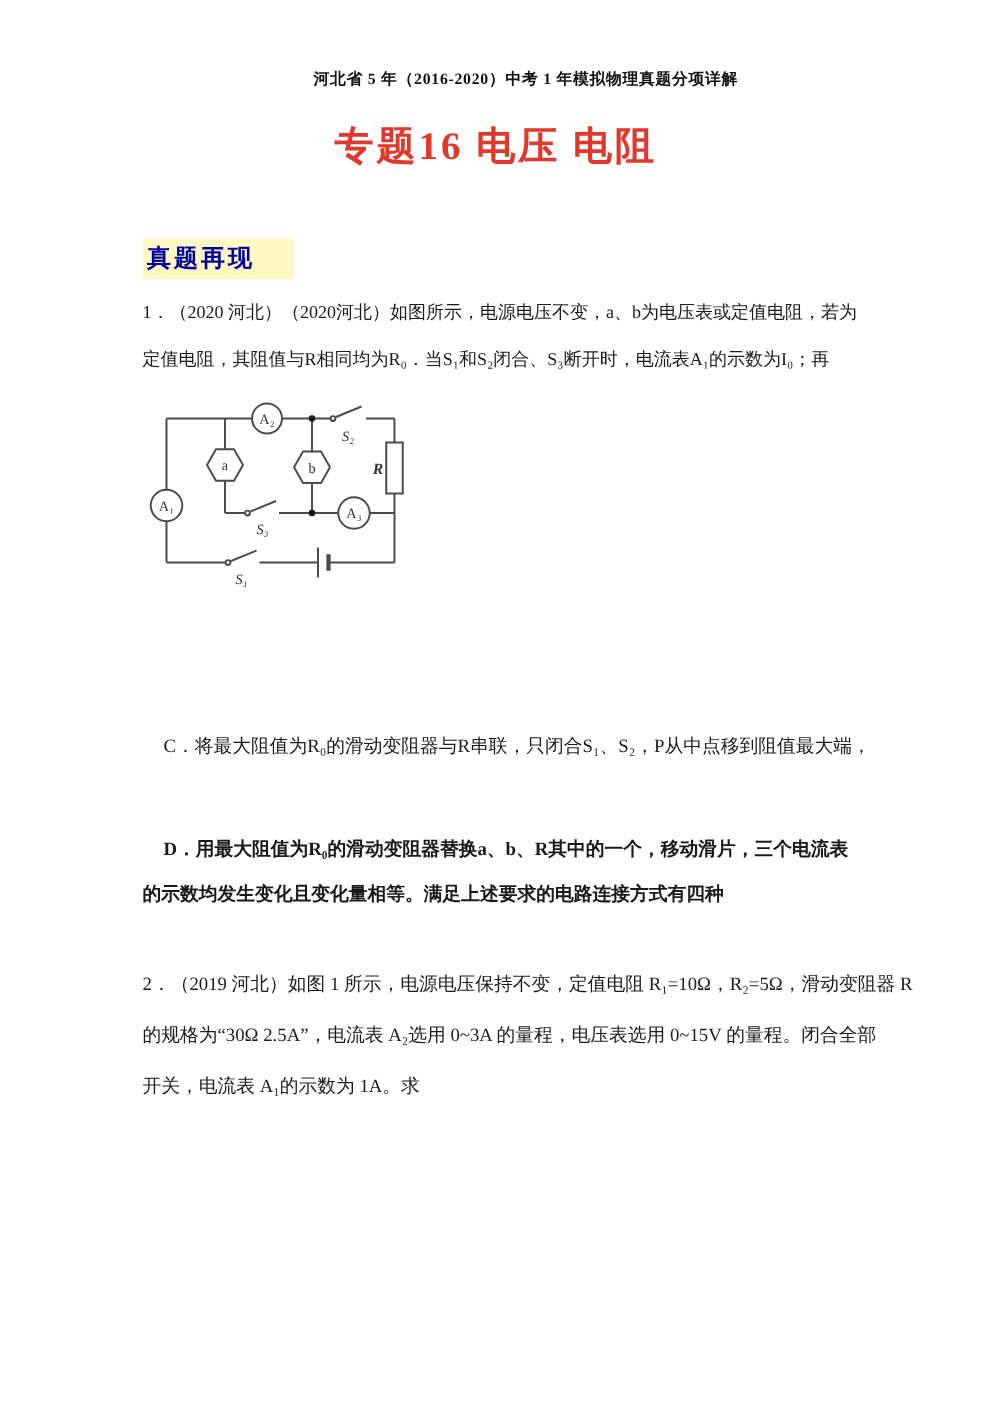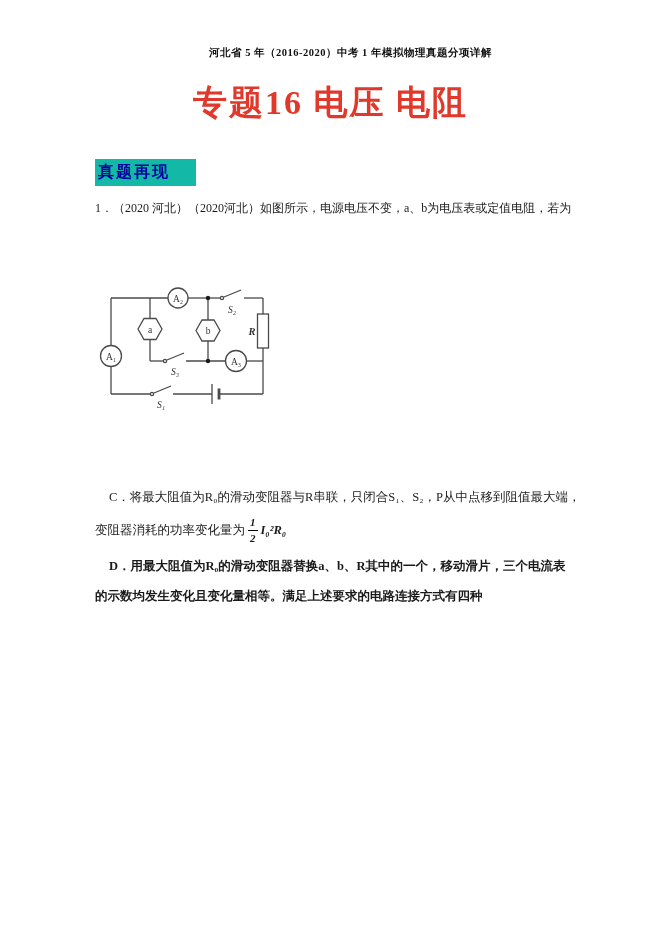--- a/index.html
+++ b/index.html
@@ -23,7 +23,7 @@
   .page-title{
     position:absolute;top:80px;left:0;width:661px;
     text-align:center;
-    font-size:34px;font-weight:bold;
+    font-size:26px;font-weight:bold;
     color:#e0392b;
     letter-spacing:2px;
   }

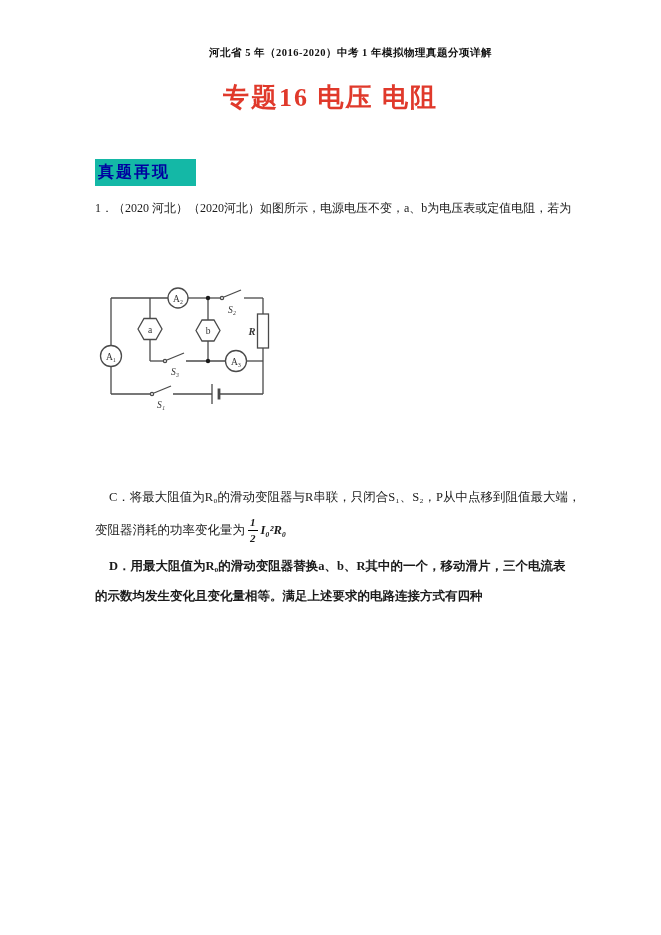--- a/index.html
+++ b/index.html
@@ -29,7 +29,7 @@
   }
   .section-header{
     position:absolute;top:159px;left:95px;
-    background:#14b8a6;
+    background:#fef9c3;
     color:#0000a0;
     font-size:16px;font-weight:bold;
     letter-spacing:2px;

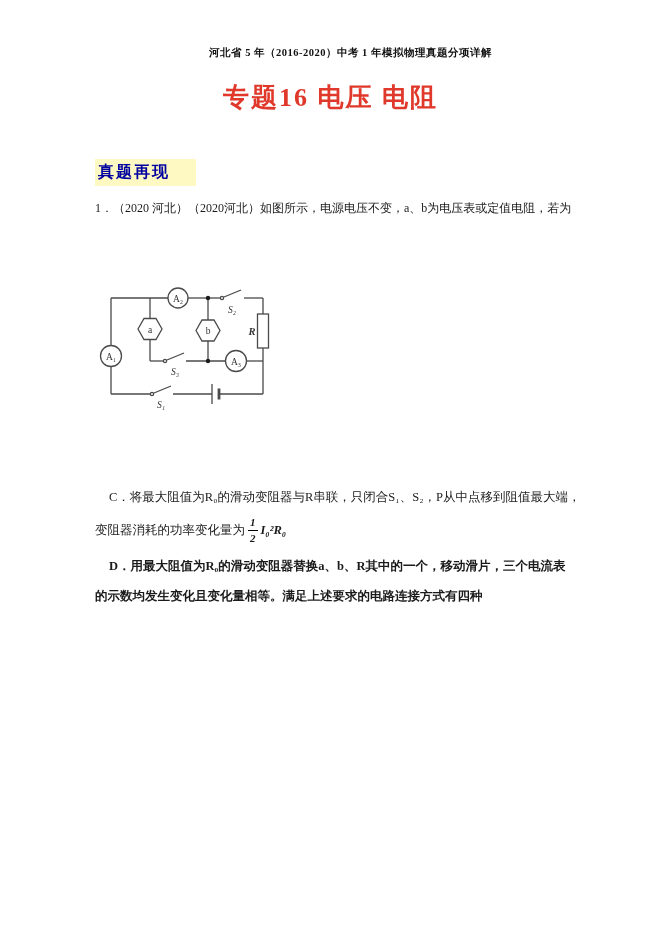--- a/index.html
+++ b/index.html
@@ -82,6 +82,7 @@
 
   <div class="q1-lines">
     <div class="textline">1．（2020 河北）（2020河北）如图所示，电源电压不变，a、b为电压表或定值电阻，若为</div>
+    <div class="textline">定值电阻，其阻值与R相同均为R₀．当S₁和S₂闭合、S₃断开时，电流表A₁的示数为I₀；再</div>
   </div>
 
   <div class="circuit">

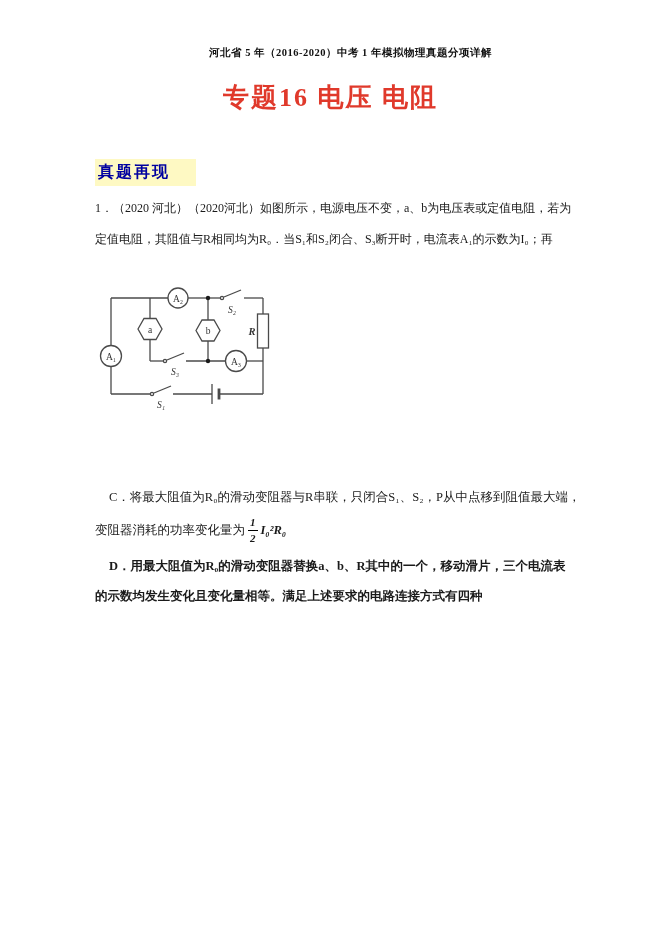--- a/index.html
+++ b/index.html
@@ -64,7 +64,7 @@
   .var{font-weight:bold;font-style:italic;}
 
   .circuit{
-    position:absolute;left:98px;top:284px;width:210px;height:132px;
+    position:absolute;left:98px;top:265px;width:210px;height:132px;
   }
   .circuit svg{display:block;}
   .c-label{font-family:"Liberation Serif","DejaVu Serif",serif;fill:#333;}

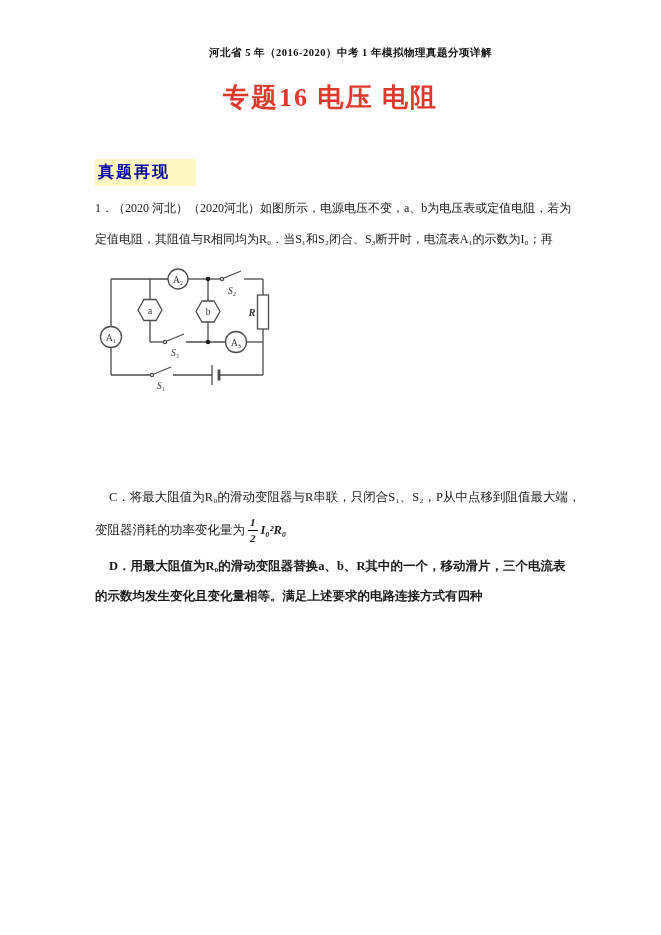--- a/index.html
+++ b/index.html
@@ -152,14 +152,6 @@
   </div>
 
   <div class="options opt-c1 textline">C．将最大阻值为R₀的滑动变阻器与R串联，只闭合S₁、S₂，P从中点移到阻值最大端，</div>
-  <div class="options opt-c2">
-    <span>变阻器消耗的功率变化量为</span>
-    <span class="frac">
-      <span class="num">1</span>
-      <span class="den">2</span>
-    </span>
-    <span class="var">I₀²R₀</span>
-  </div>
   <div class="options opt-d">D．用最大阻值为R₀的滑动变阻器替换a、b、R其中的一个，移动滑片，三个电流表的示数均发生变化且变化量相等。满足上述要求的电路连接方式有四种</div>
 
 

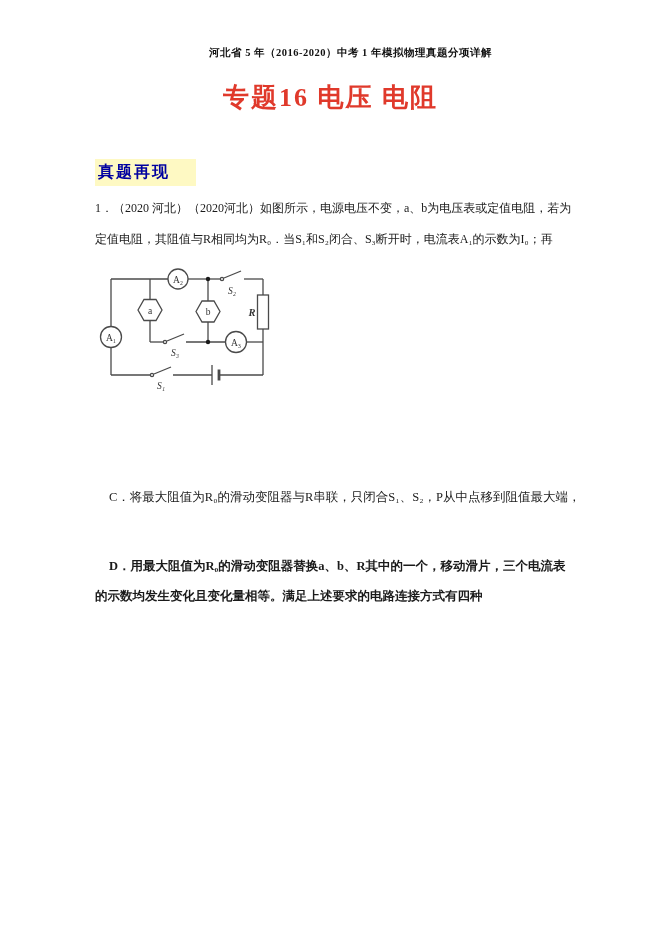--- a/index.html
+++ b/index.html
@@ -154,6 +154,11 @@
   <div class="options opt-c1 textline">C．将最大阻值为R₀的滑动变阻器与R串联，只闭合S₁、S₂，P从中点移到阻值最大端，</div>
   <div class="options opt-d">D．用最大阻值为R₀的滑动变阻器替换a、b、R其中的一个，移动滑片，三个电流表的示数均发生变化且变化量相等。满足上述要求的电路连接方式有四种</div>
 
+  <div class="q2-lines">
+    <div class="textline">2．（2019 河北）如图 1 所示，电源电压保持不变，定值电阻 R₁=10Ω，R₂=5Ω，滑动变阻器 R</div>
+    <div class="textline">的规格为“30Ω  2.5A”，电流表 A₂选用 0~3A 的量程，电压表选用 0~15V 的量程。闭合全部</div>
+    <div class="textline">开关，电流表 A₁的示数为 1A。求</div>
+  </div>
 
 </div>
 

